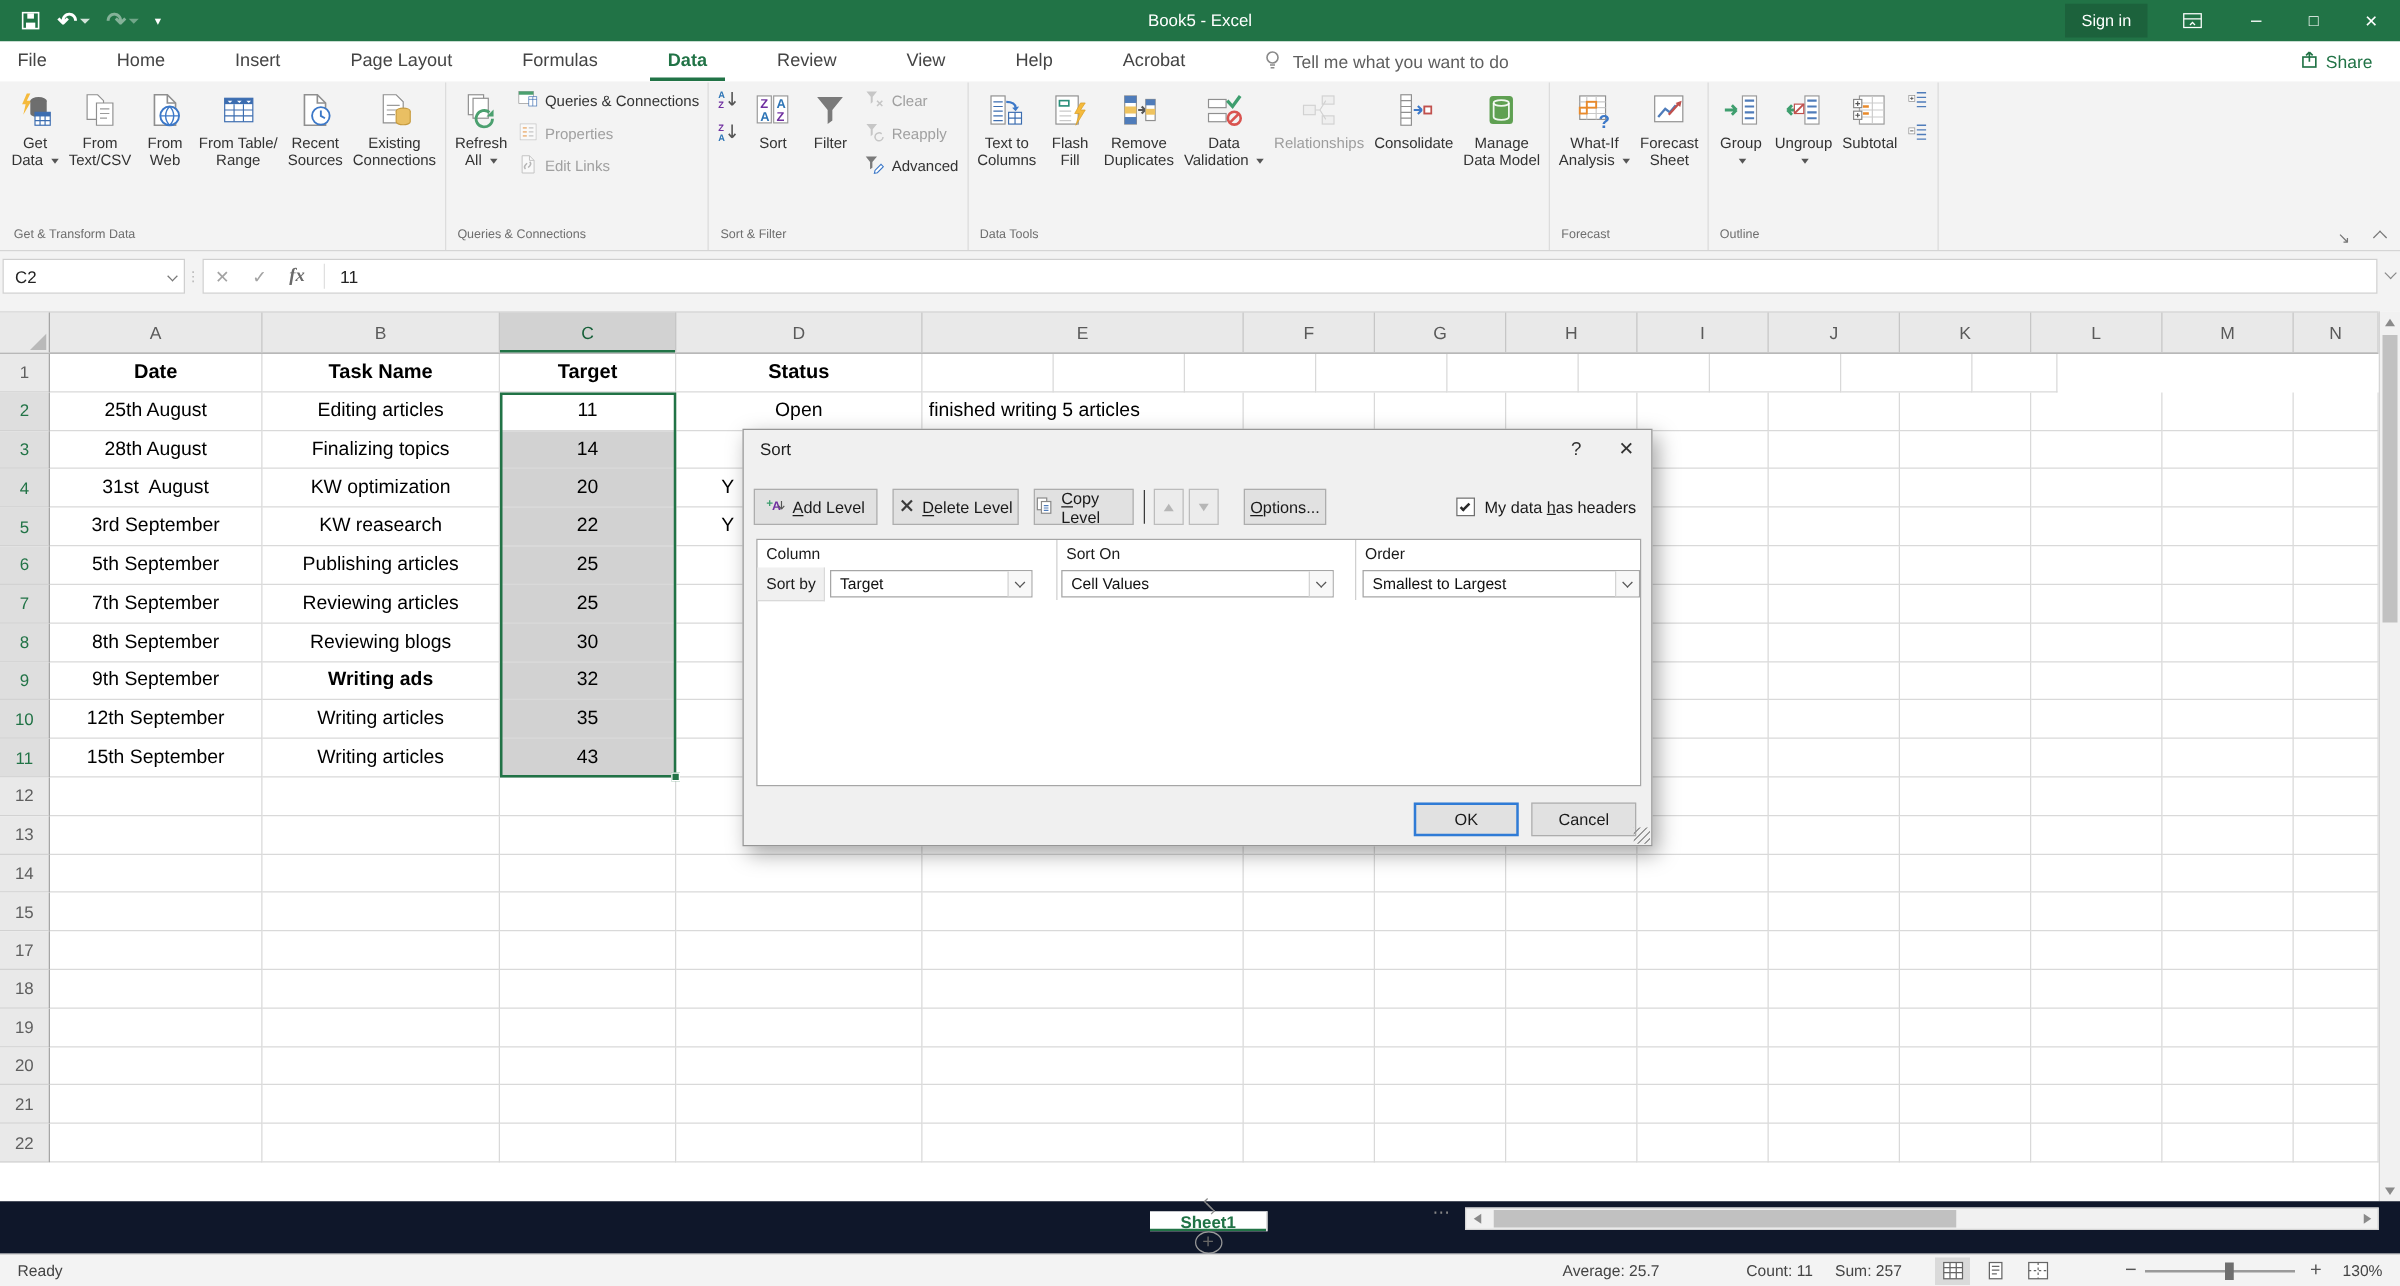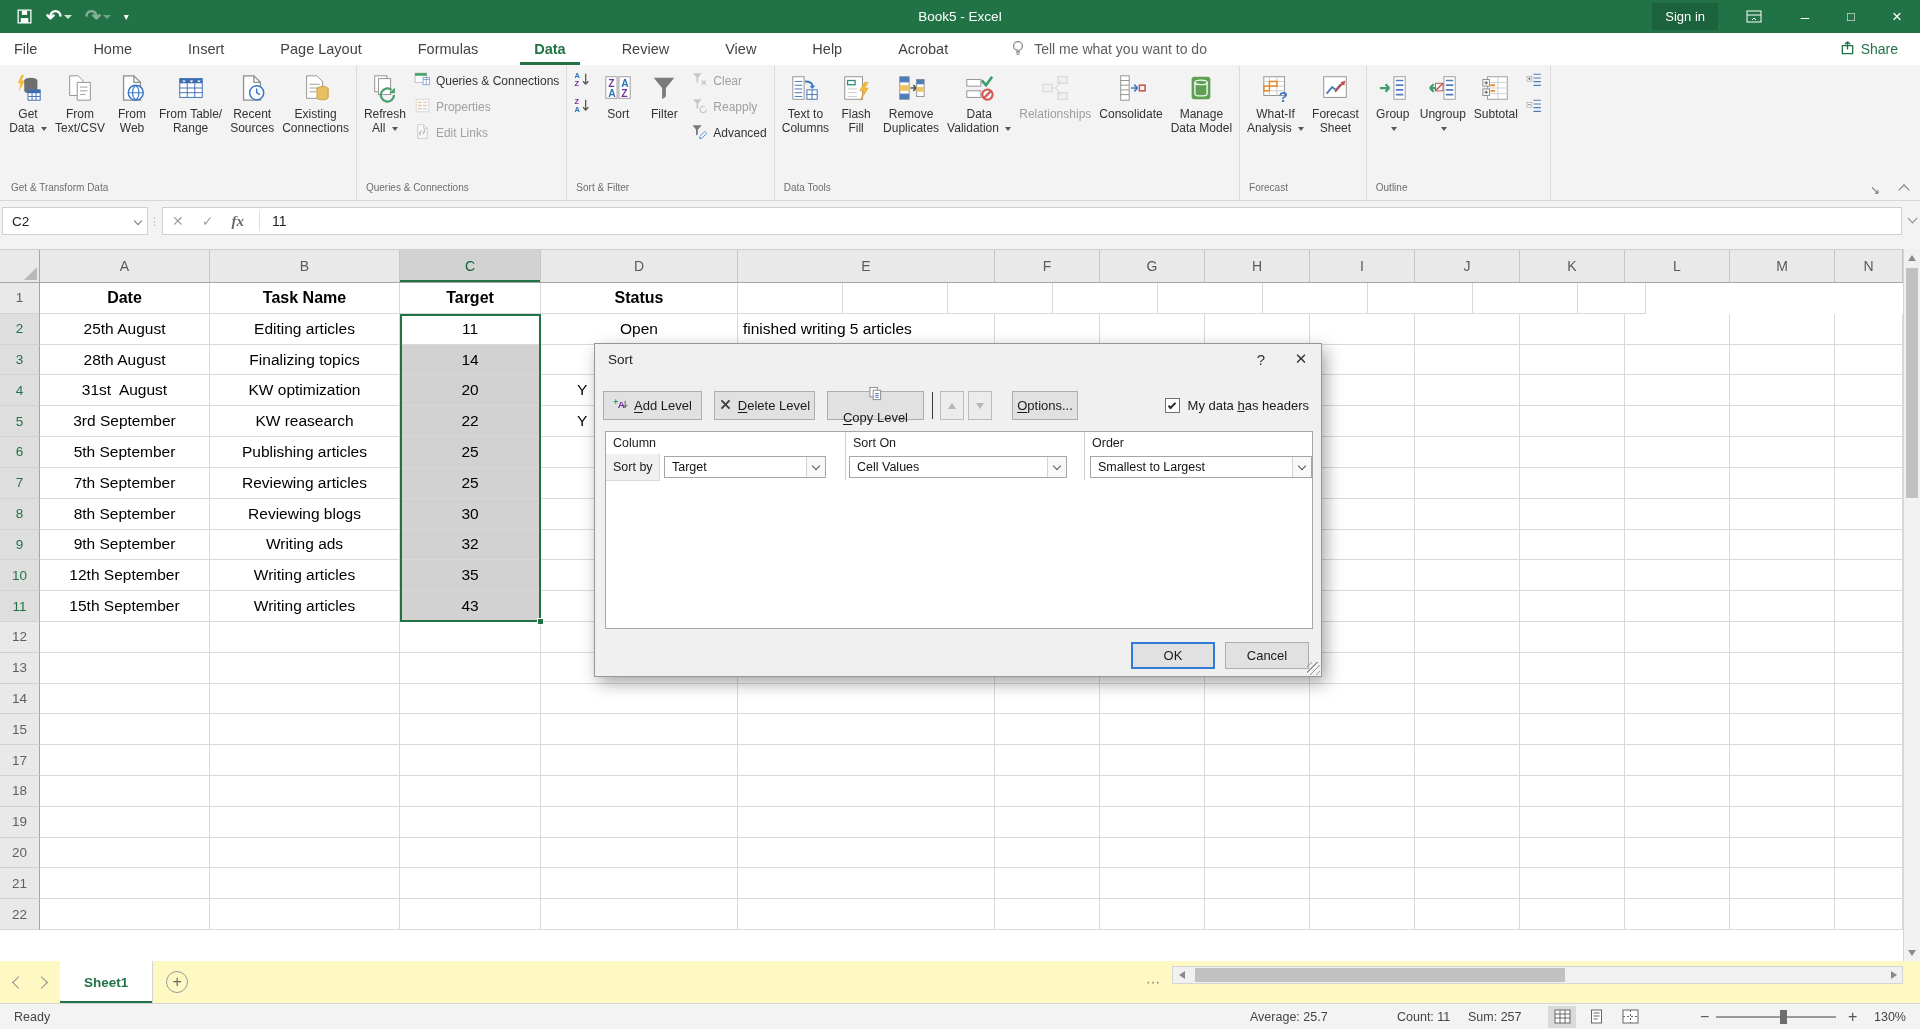--- a/index.html
+++ b/index.html
@@ -107,7 +107,7 @@
   .dbtn{height:29px;background:#e1e1e1;border:1px solid #adadad;display:flex;align-items:center;
     justify-content:center;gap:6px;font-size:13px;color:#1a1a1a;}
   .dbtn u{text-underline-offset:2px;}
-  .b-add{width:99px;} .b-del{width:101px;margin-left:12px;} .b-copy{width:97px;margin-left:12px;flex-direction:column;}
+  .b-add{width:99px;} .b-del{width:101px;margin-left:12px;} .b-copy{width:80px;margin-left:12px;}
   .tsep{width:1px;height:27px;background:#3c3c3c;margin:0 7px 0 8px;}
   .b-up,.b-dn{width:24px;background:#ececec;border:1px solid #bcbcbc;margin-right:4px;}
   .b-opt{width:66px;margin-left:16px;}

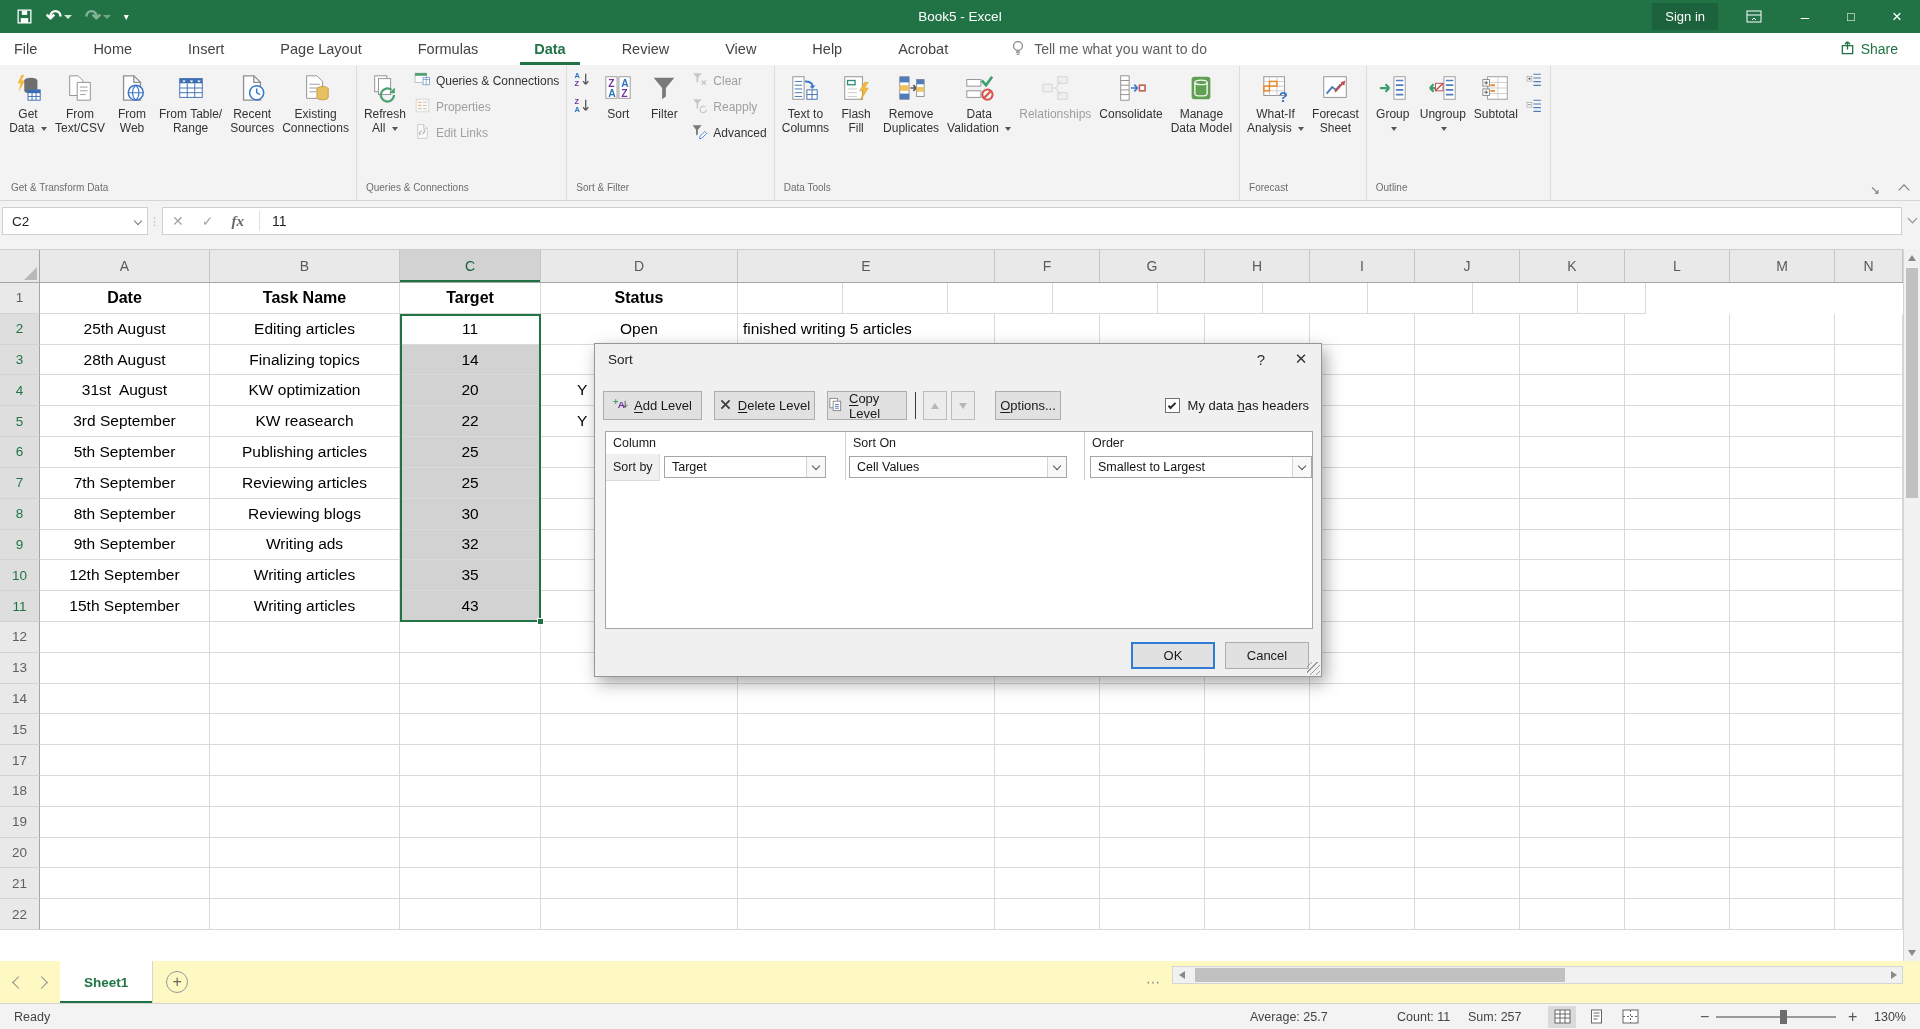--- a/index.html
+++ b/index.html
@@ -757,7 +757,7 @@
     <div class="grow" style="height: 30.8182px;">
       <div class="rn selr">9</div>
       <div class="cell" style="width: 170px;">9th September</div>
-      <div class="cell" style="width: 190px;">Writing ads</div>
+      <div class="cell" style="width: 190px; font-weight: bold;">Writing ads</div>
       <div class="cell sel" style="width: 141px;">32</div>
       <div class="cell" style="width: 197px;"></div>
       <div class="cell" style="width: 257px;"></div>

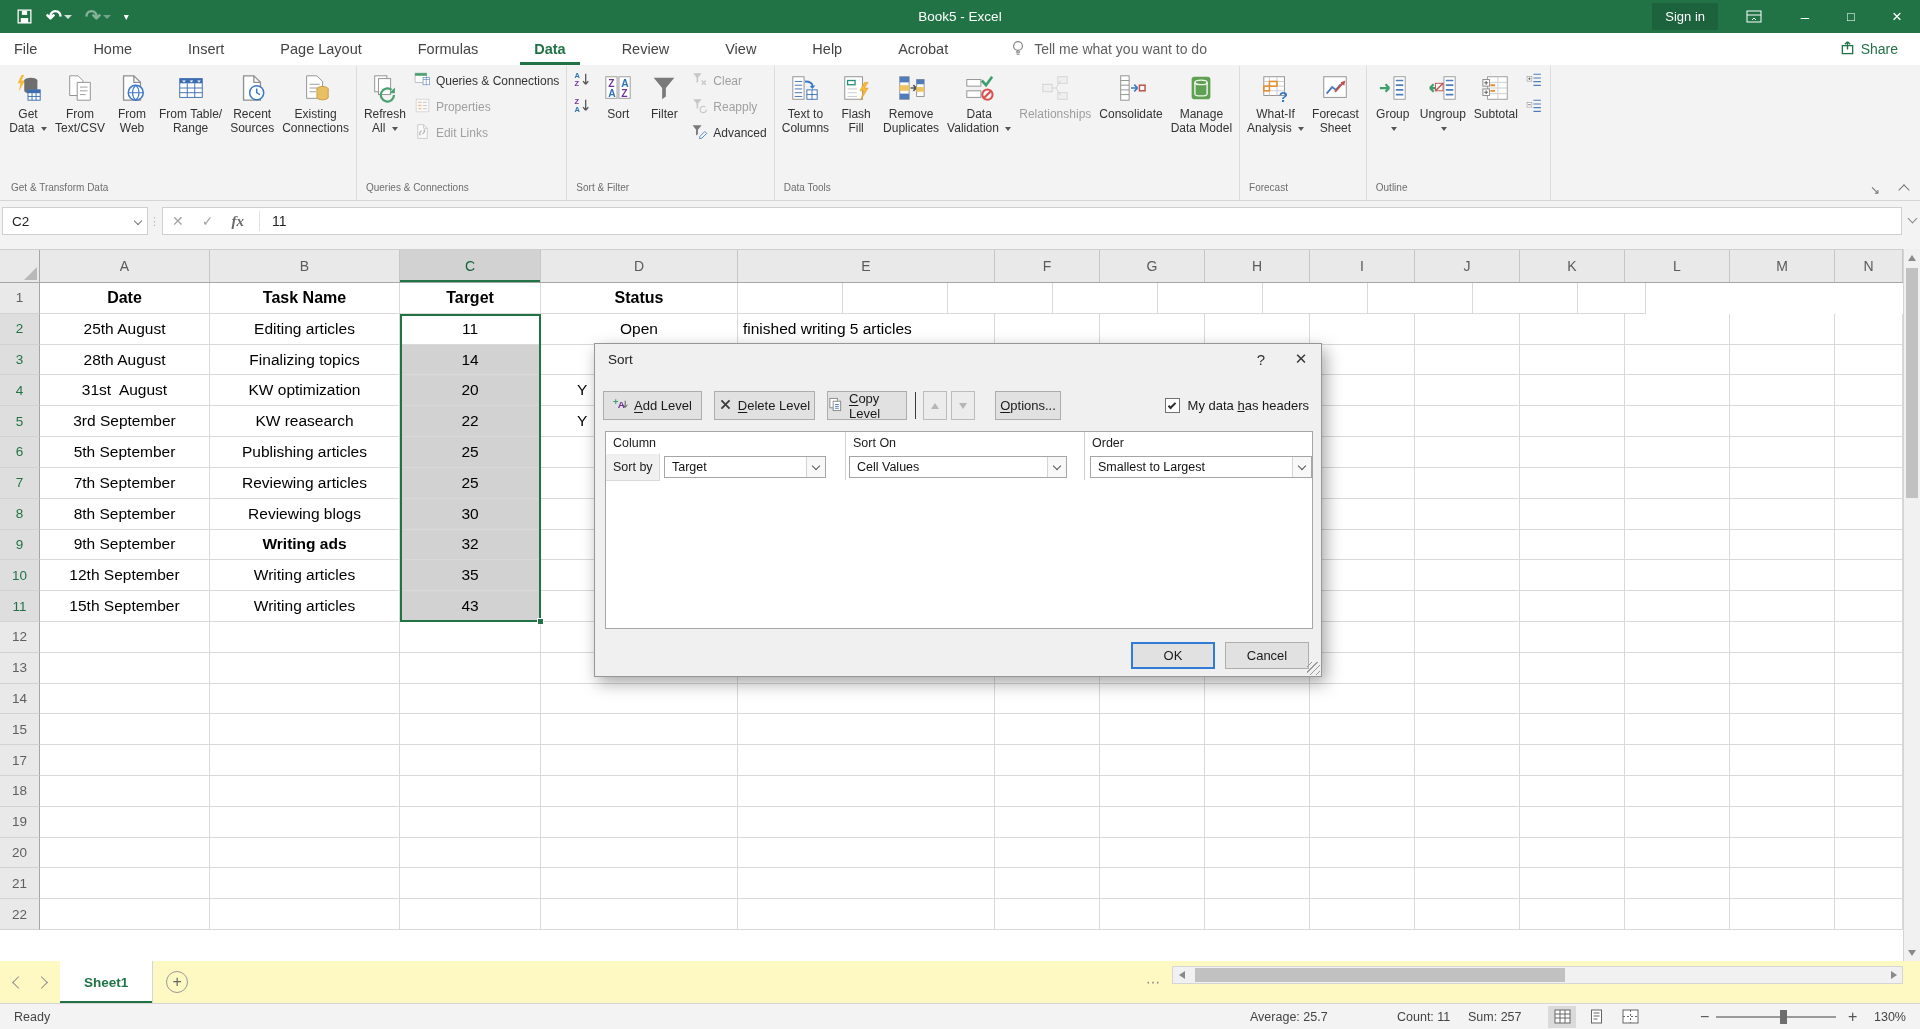--- a/index.html
+++ b/index.html
@@ -133,8 +133,8 @@
     background:repeating-linear-gradient(135deg,transparent 0 3px,#9a9a9a 3px 4px);}
 
   
-  .tabbar{position:absolute;top:961px;left:0;right:0;height:42px;background:#fef9c3;display:flex;
-    align-items:center;font-size:13px;color:#666;z-index:10;}
+  .tabbar{position:absolute;top:961px;left:0;right:0;height:42px;background:#0f172a;display:flex;
+    align-items:center;font-size:13px;color:#666;z-index:10;flex-direction:column;}
   .tb-arrow{width:9px;height:9px;border-left:1.6px solid #8a8a8a;border-bottom:1.6px solid #8a8a8a;}
   .tb-arrow.l{transform:rotate(45deg);margin-left:14px;}
   .tb-arrow.r{transform:rotate(-135deg);margin-left:14px;}

